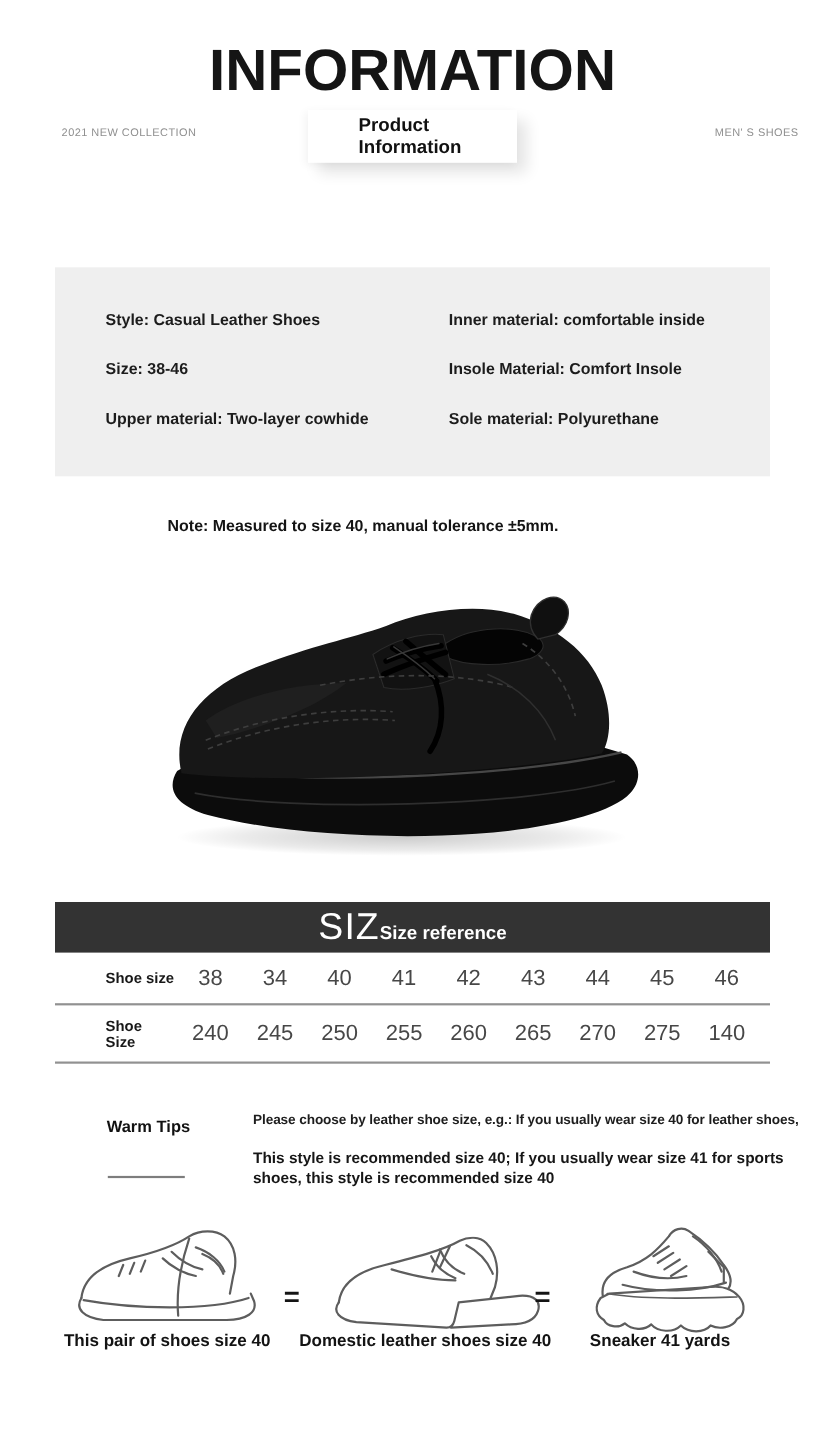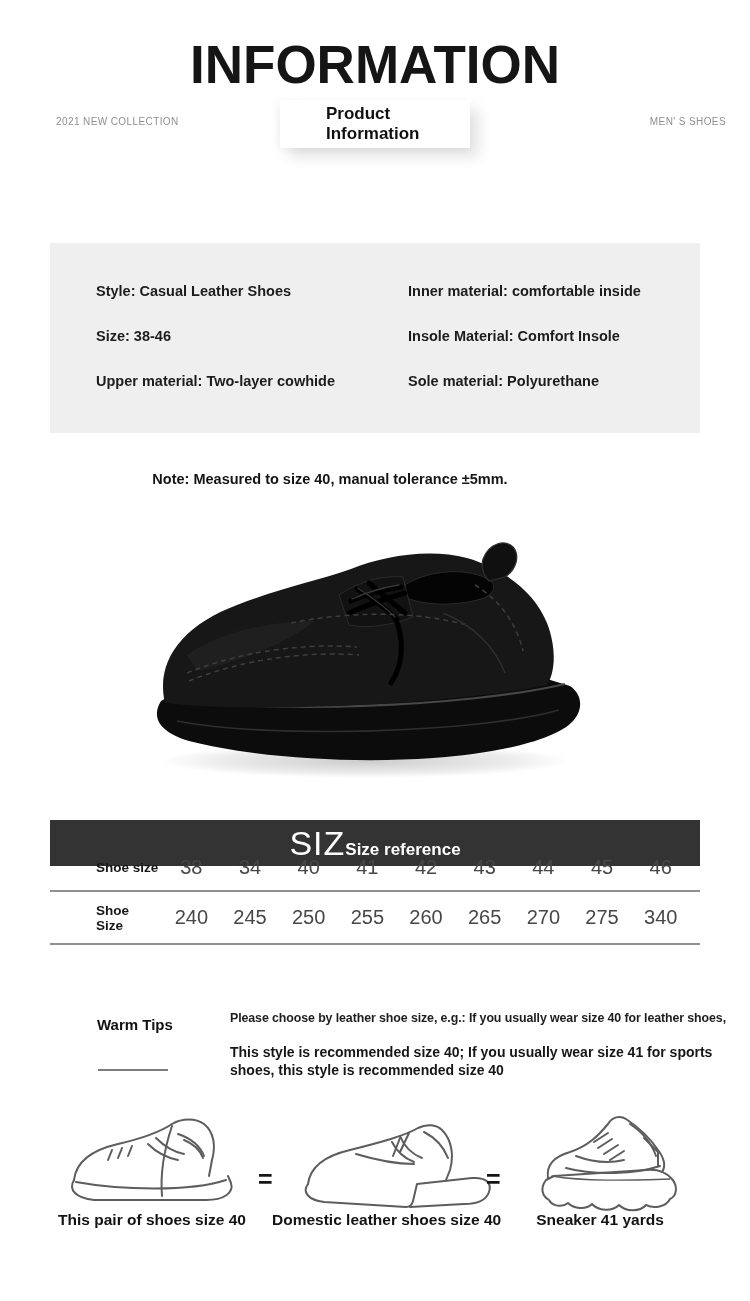--- a/index.html
+++ b/index.html
@@ -69,7 +69,7 @@
   .banner-small{font-size:17px;font-weight:700;}
 
   
-  .size-table{ top:844px;left:50px;width:650px; }
+  .size-table{ top:866px;left:50px;width:650px; }
   .size-row{
     display:flex;align-items:center;
     border-bottom:2px solid #919191;

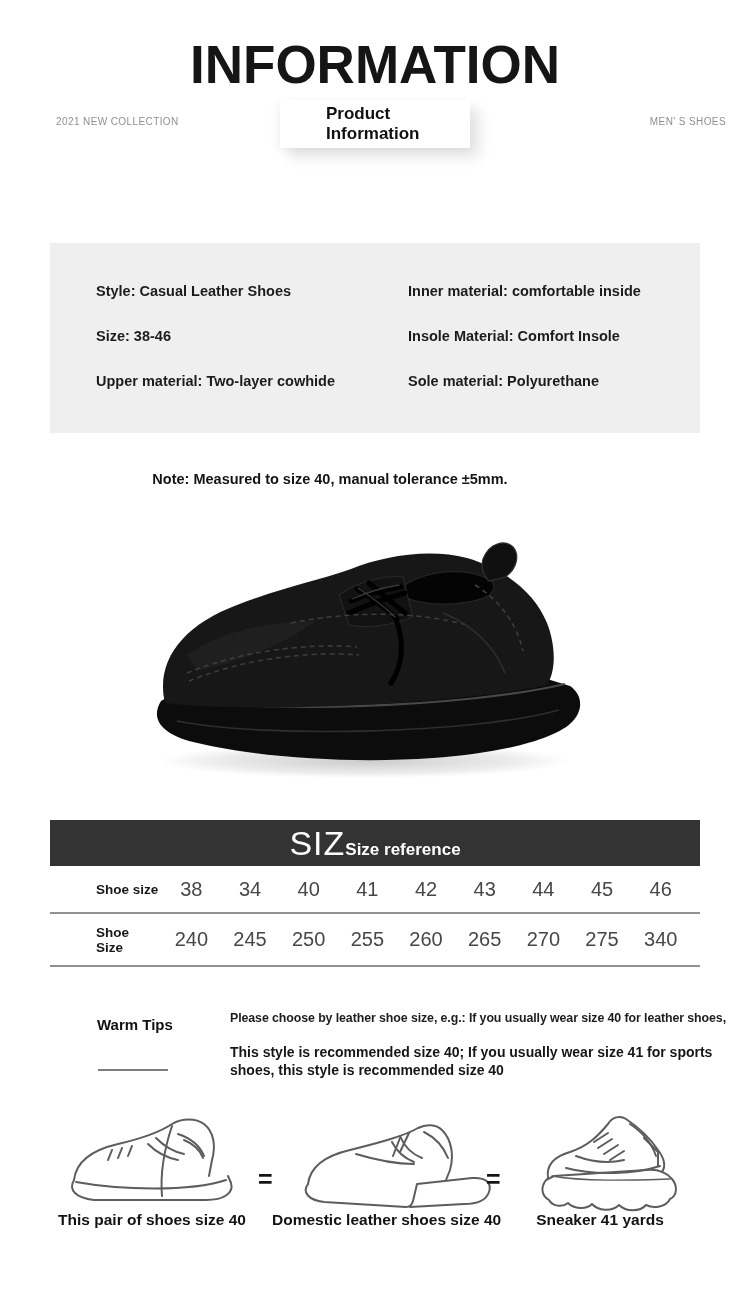--- a/index.html
+++ b/index.html
@@ -224,7 +224,7 @@
       <div class="cell">265</div>
       <div class="cell">270</div>
       <div class="cell">275</div>
-      <div class="cell">340</div>
+      <div class="cell">140</div>
     </div>
   </div>
 </div>

